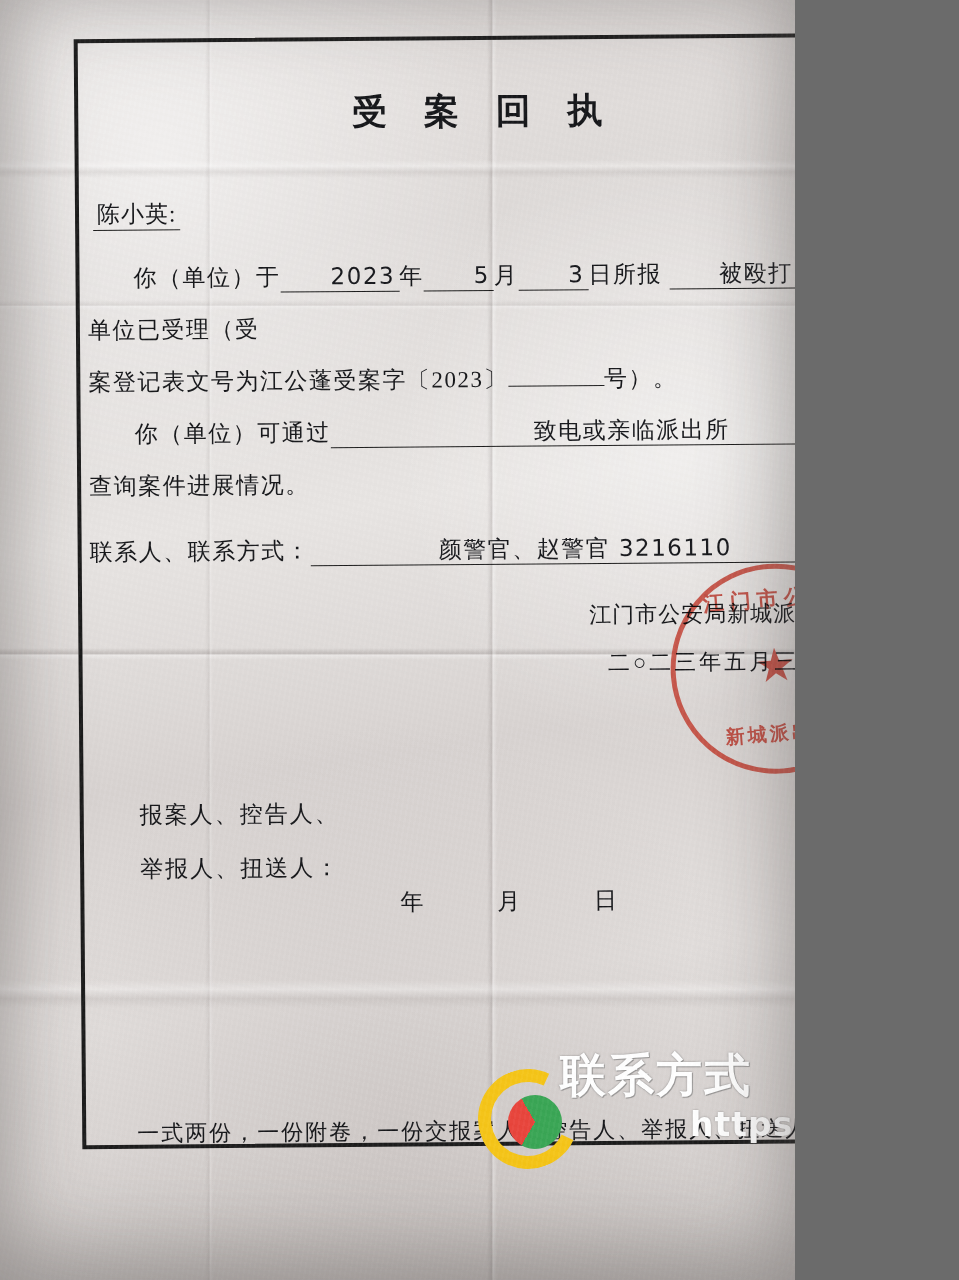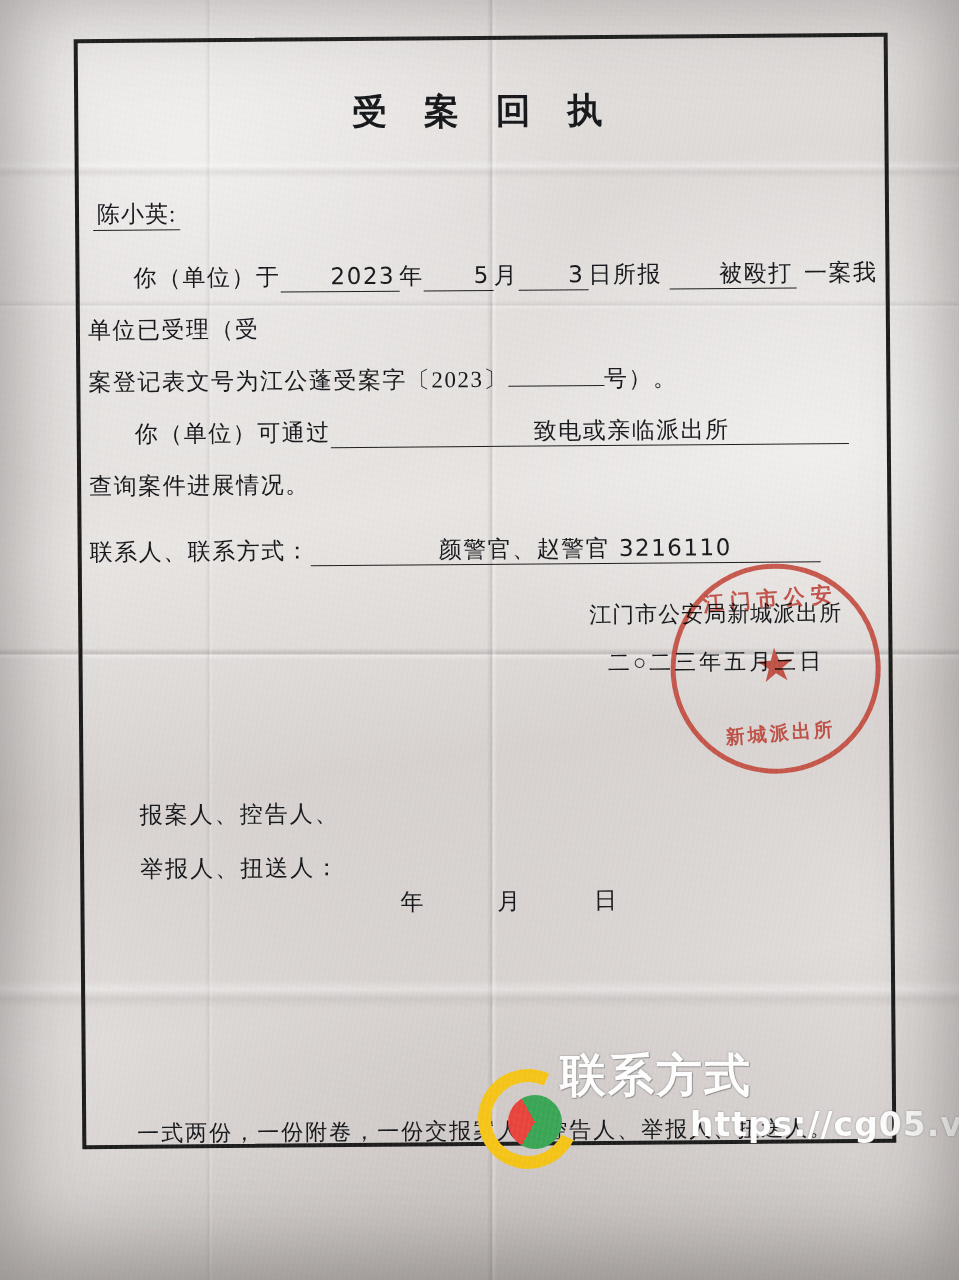--- a/index.html
+++ b/index.html
@@ -9,7 +9,7 @@
   }
   #page {
     position: relative;
-    width: 959px;
+    width: 795px;
     height: 1280px;
     overflow: hidden;
     font-family: "Liberation Serif", "DejaVu Serif", serif;

